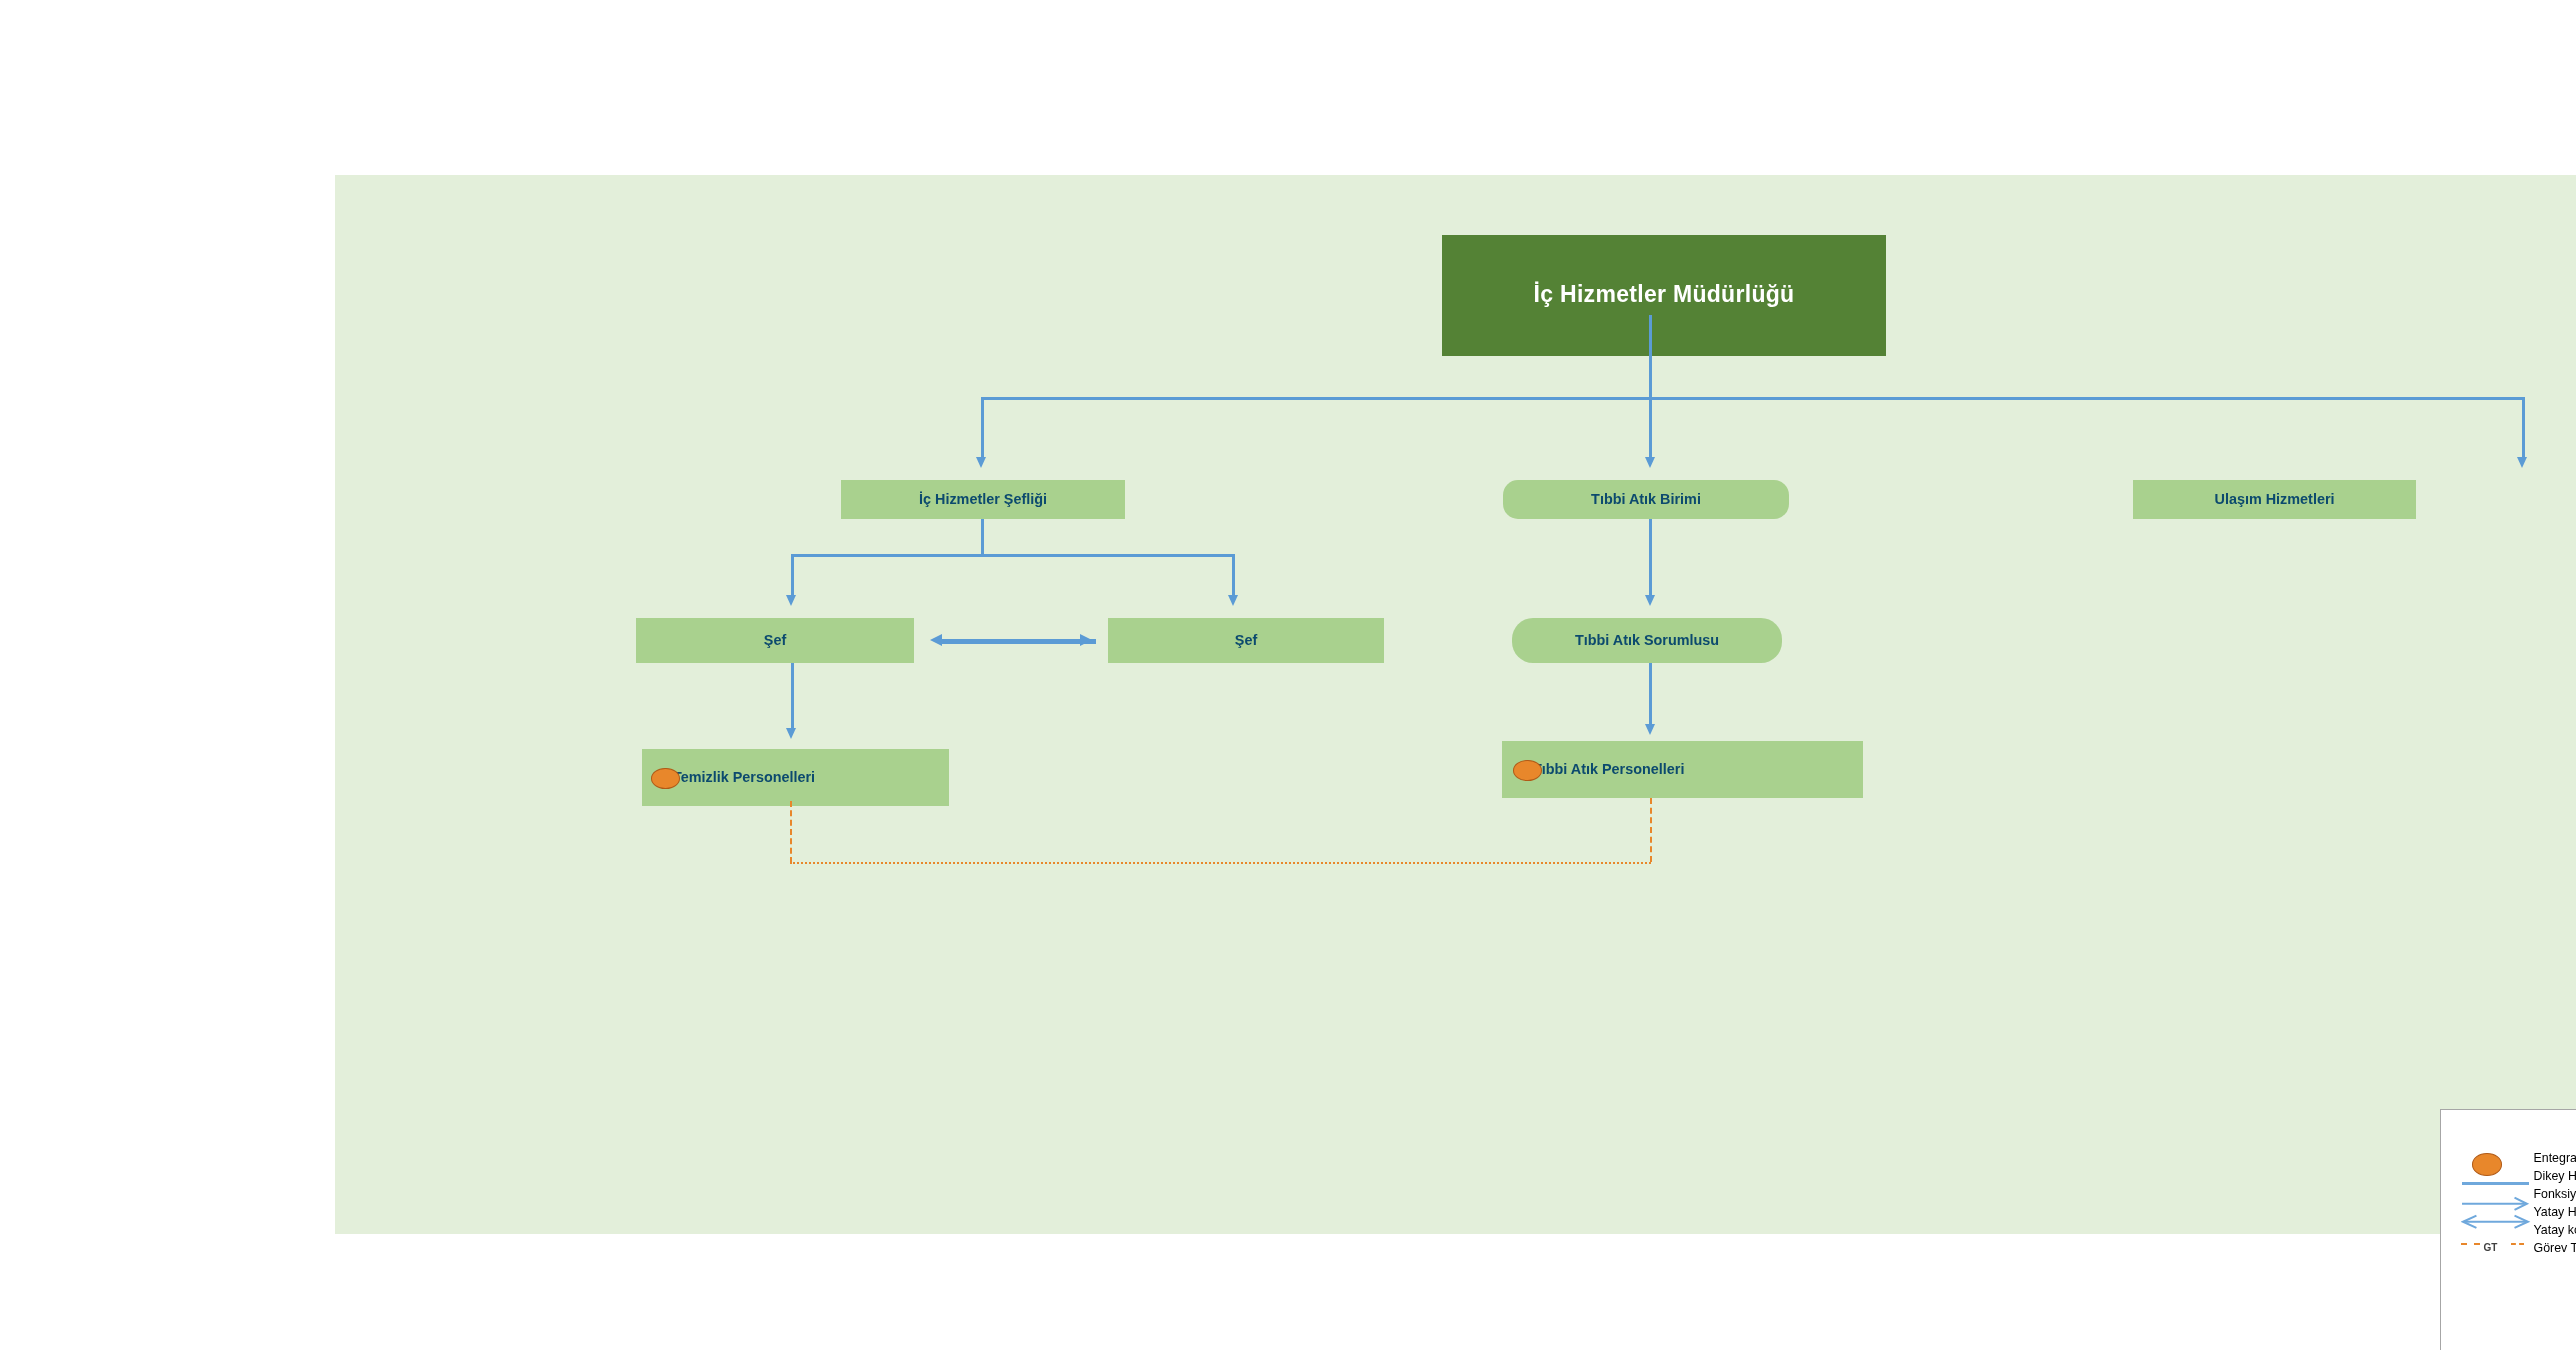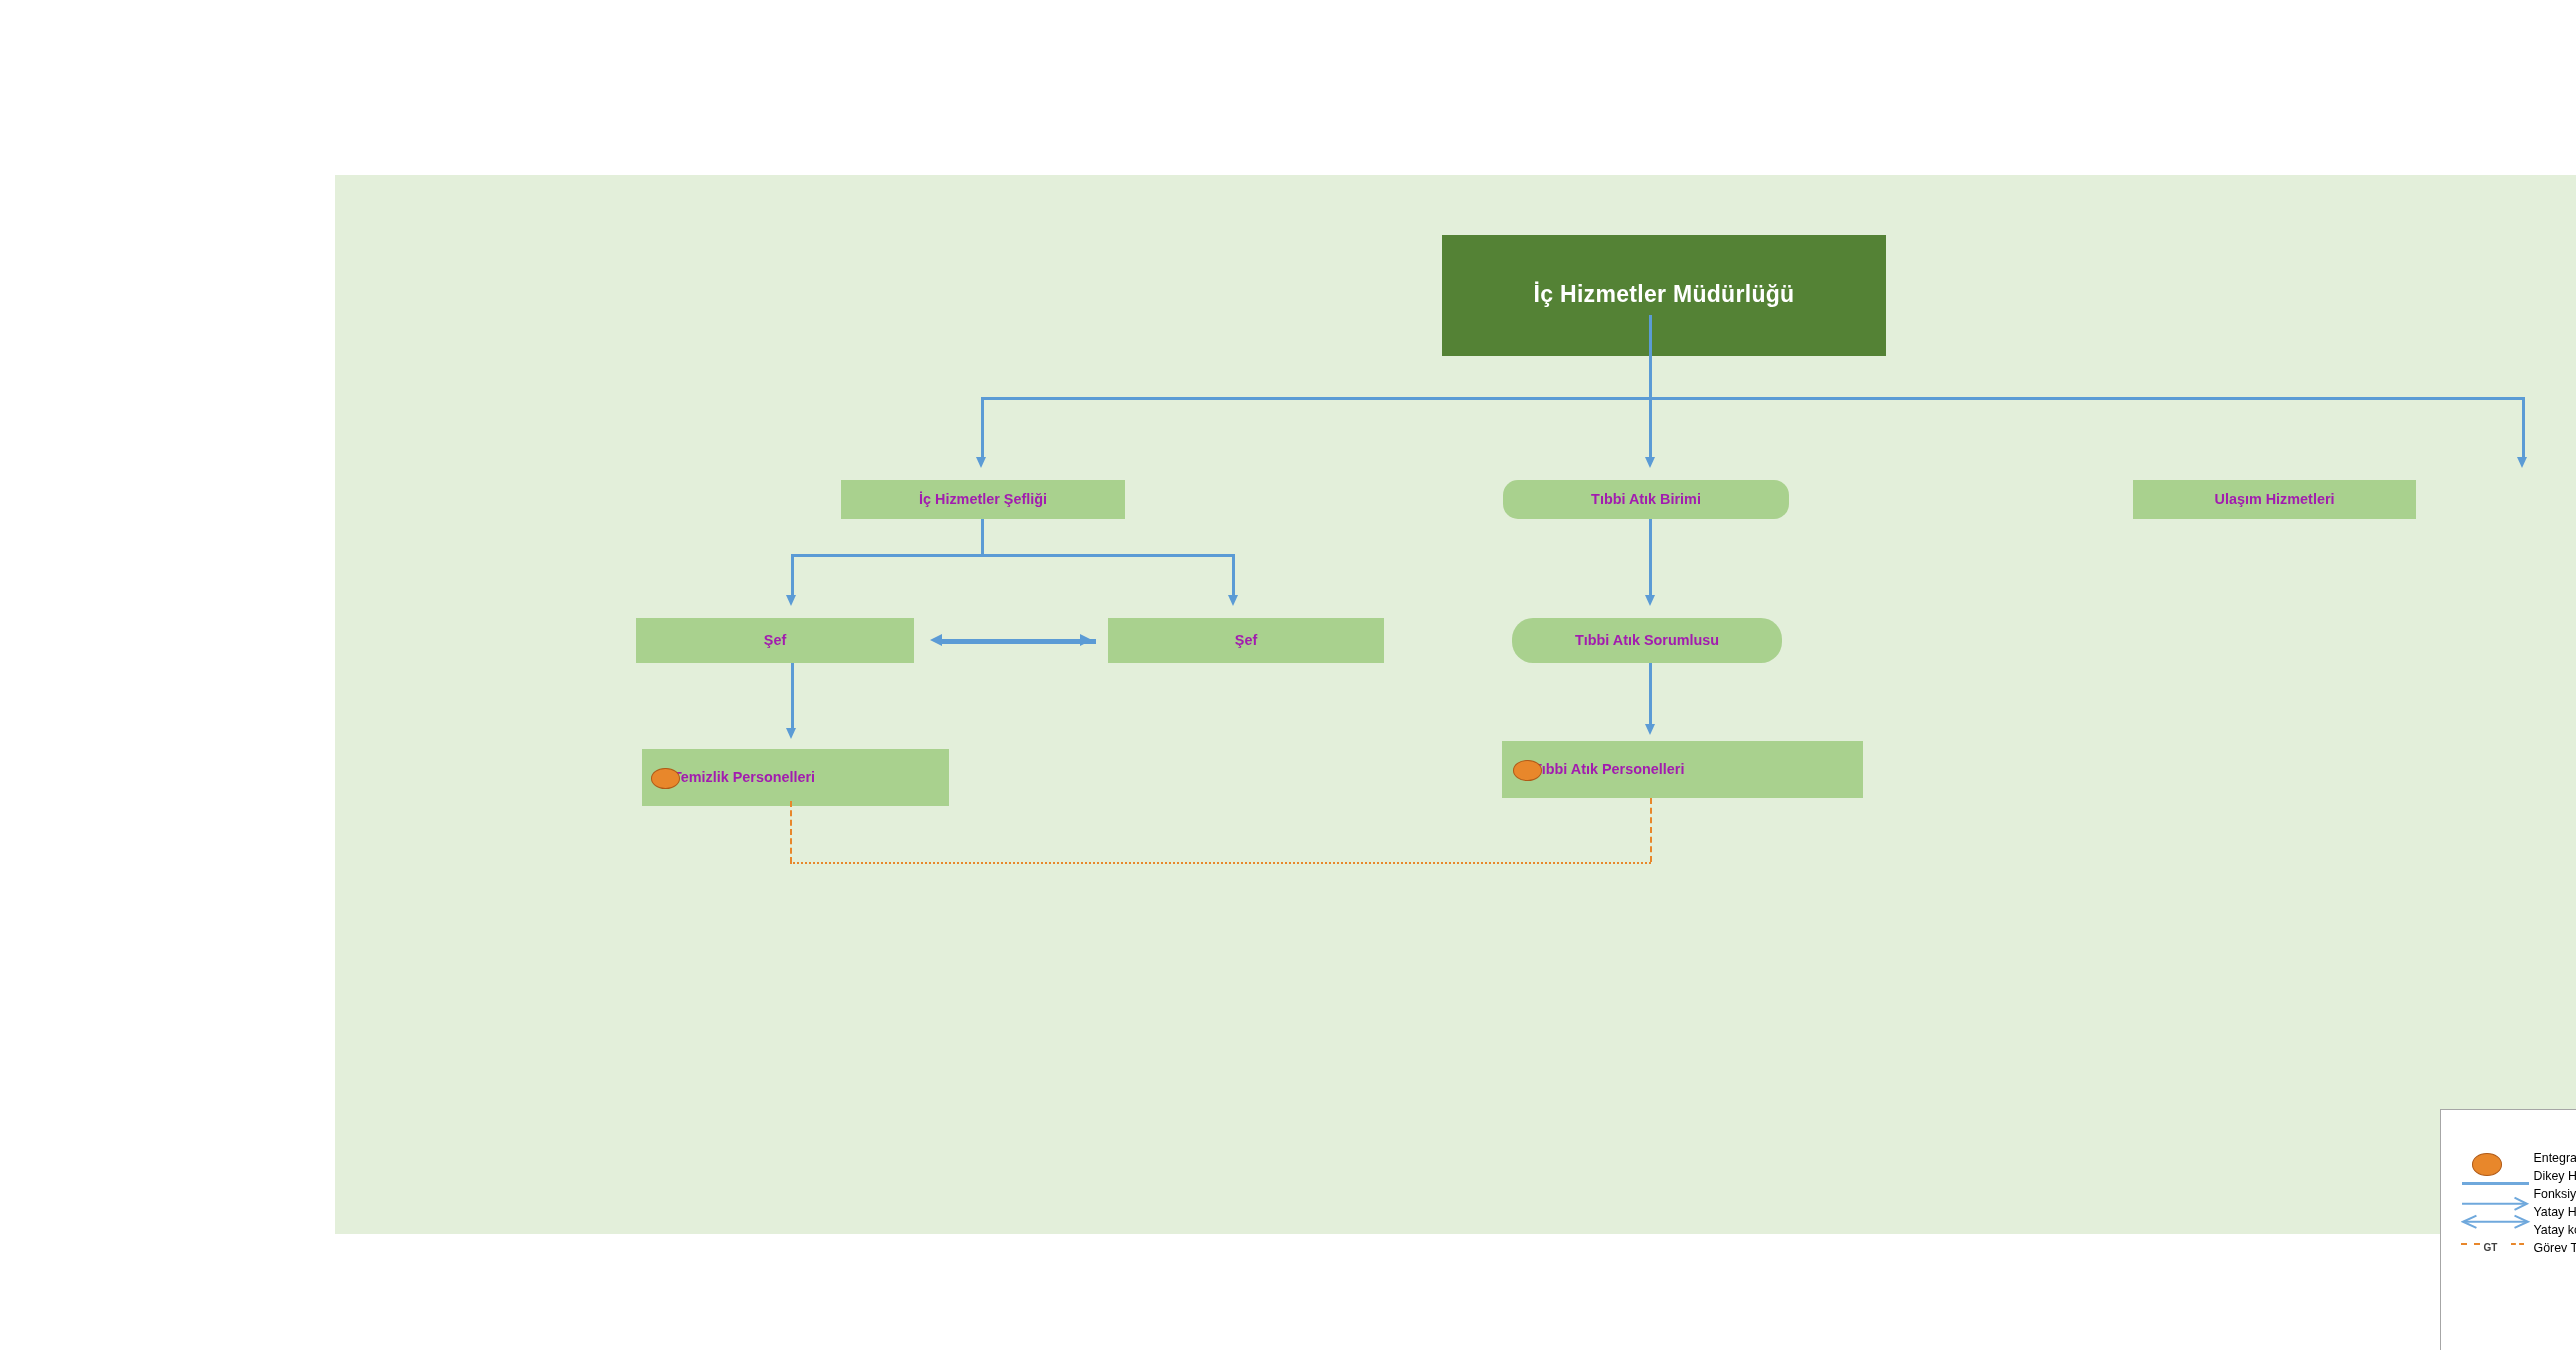--- a/index.html
+++ b/index.html
@@ -34,7 +34,7 @@
     justify-content: center;
     text-align: center;
     font-weight: bold;
-    color: #a21caf;
+    color: #0c4a6e;
     line-height: 1.1;
   }
   .node-root {

